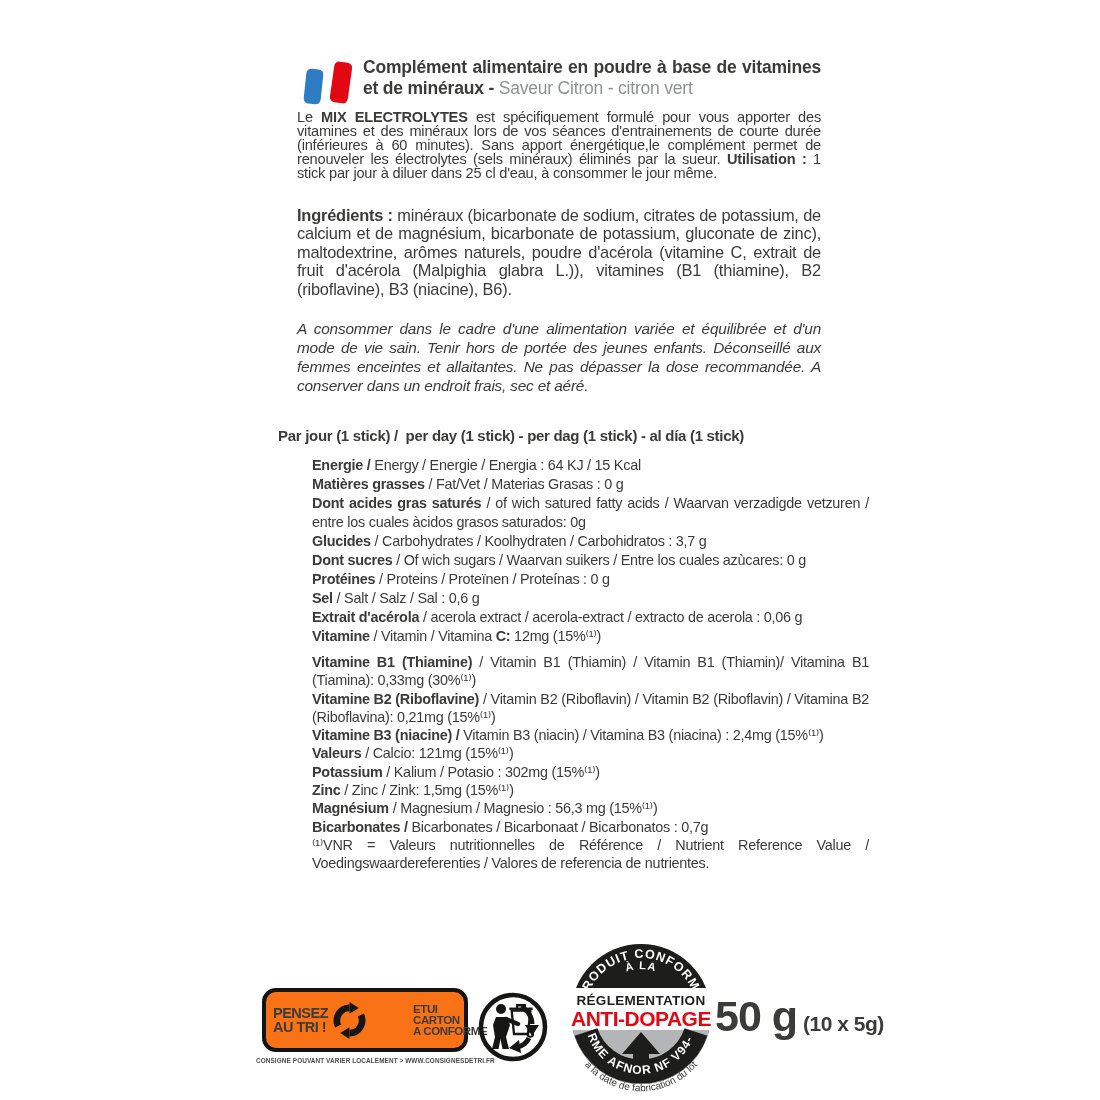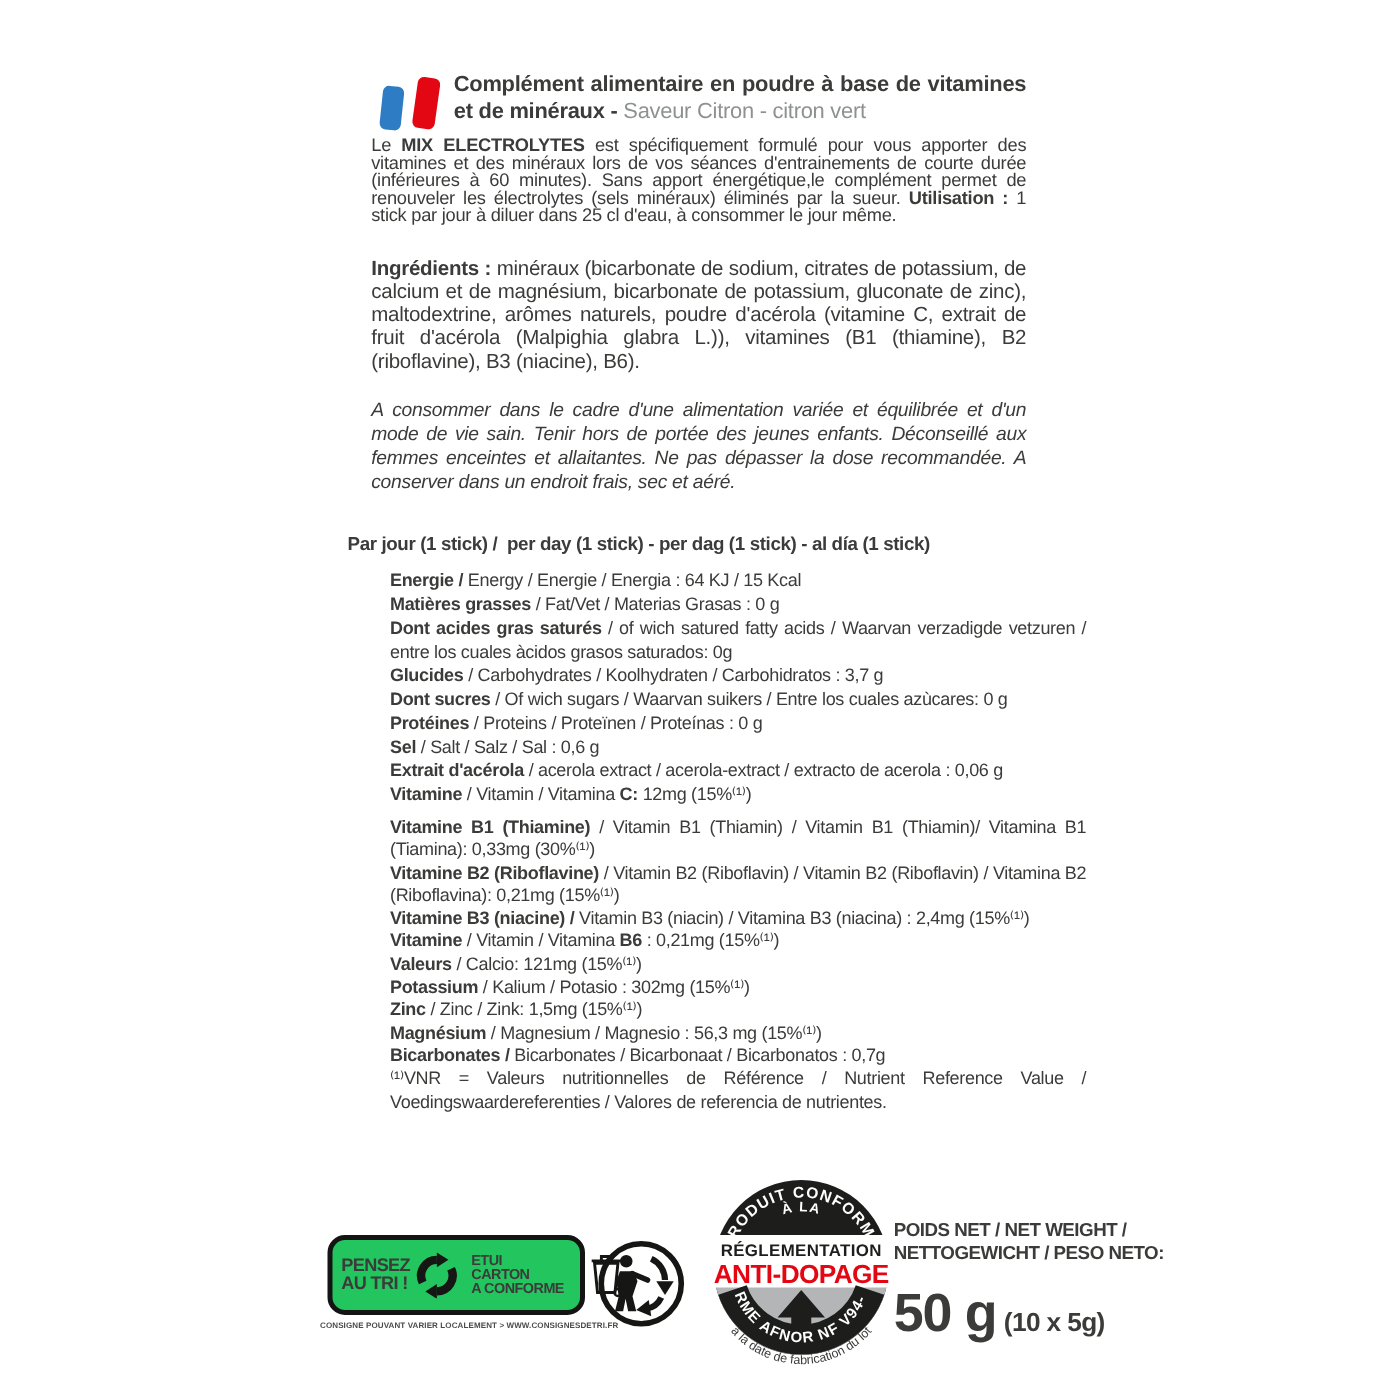--- a/index.html
+++ b/index.html
@@ -75,7 +75,6 @@
           <div class="nrow"><span class="b">Vitamine B1 (Thiamine)</span><span> / Vitamin B1 (Thiamin) / Vitamin B1 (Thiamin)/ Vitamina B1 (Tiamina): 0,33mg (30%⁽¹⁾)</span></div>
           <div class="nrow"><span class="b">Vitamine B2 (Riboflavine)</span><span> / Vitamin B2 (Riboflavin) / Vitamin B2 (Riboflavin) / Vitamina B2 (Riboflavina): 0,21mg (15%⁽¹⁾)</span></div>
           <div class="nrow"><span class="b">Vitamine B3 (niacine) /</span><span> Vitamin B3 (niacin) / Vitamina B3 (niacina) : 2,4mg (15%⁽¹⁾)</span></div>
-          <div class="nrow"><span class="b">Vitamine</span><span> / Vitamin / Vitamina </span><span class="b">B6</span><span> : 0,21mg (15%⁽¹⁾)</span></div>
           <div class="nrow"><span class="b">Valeurs</span><span> / Calcio: 121mg (15%⁽¹⁾)</span></div>
           <div class="nrow"><span class="b">Potassium</span><span> / Kalium / Potasio : 302mg (15%⁽¹⁾)</span></div>
           <div class="nrow"><span class="b">Zinc</span><span> / Zinc / Zink: 1,5mg (15%⁽¹⁾)</span></div>

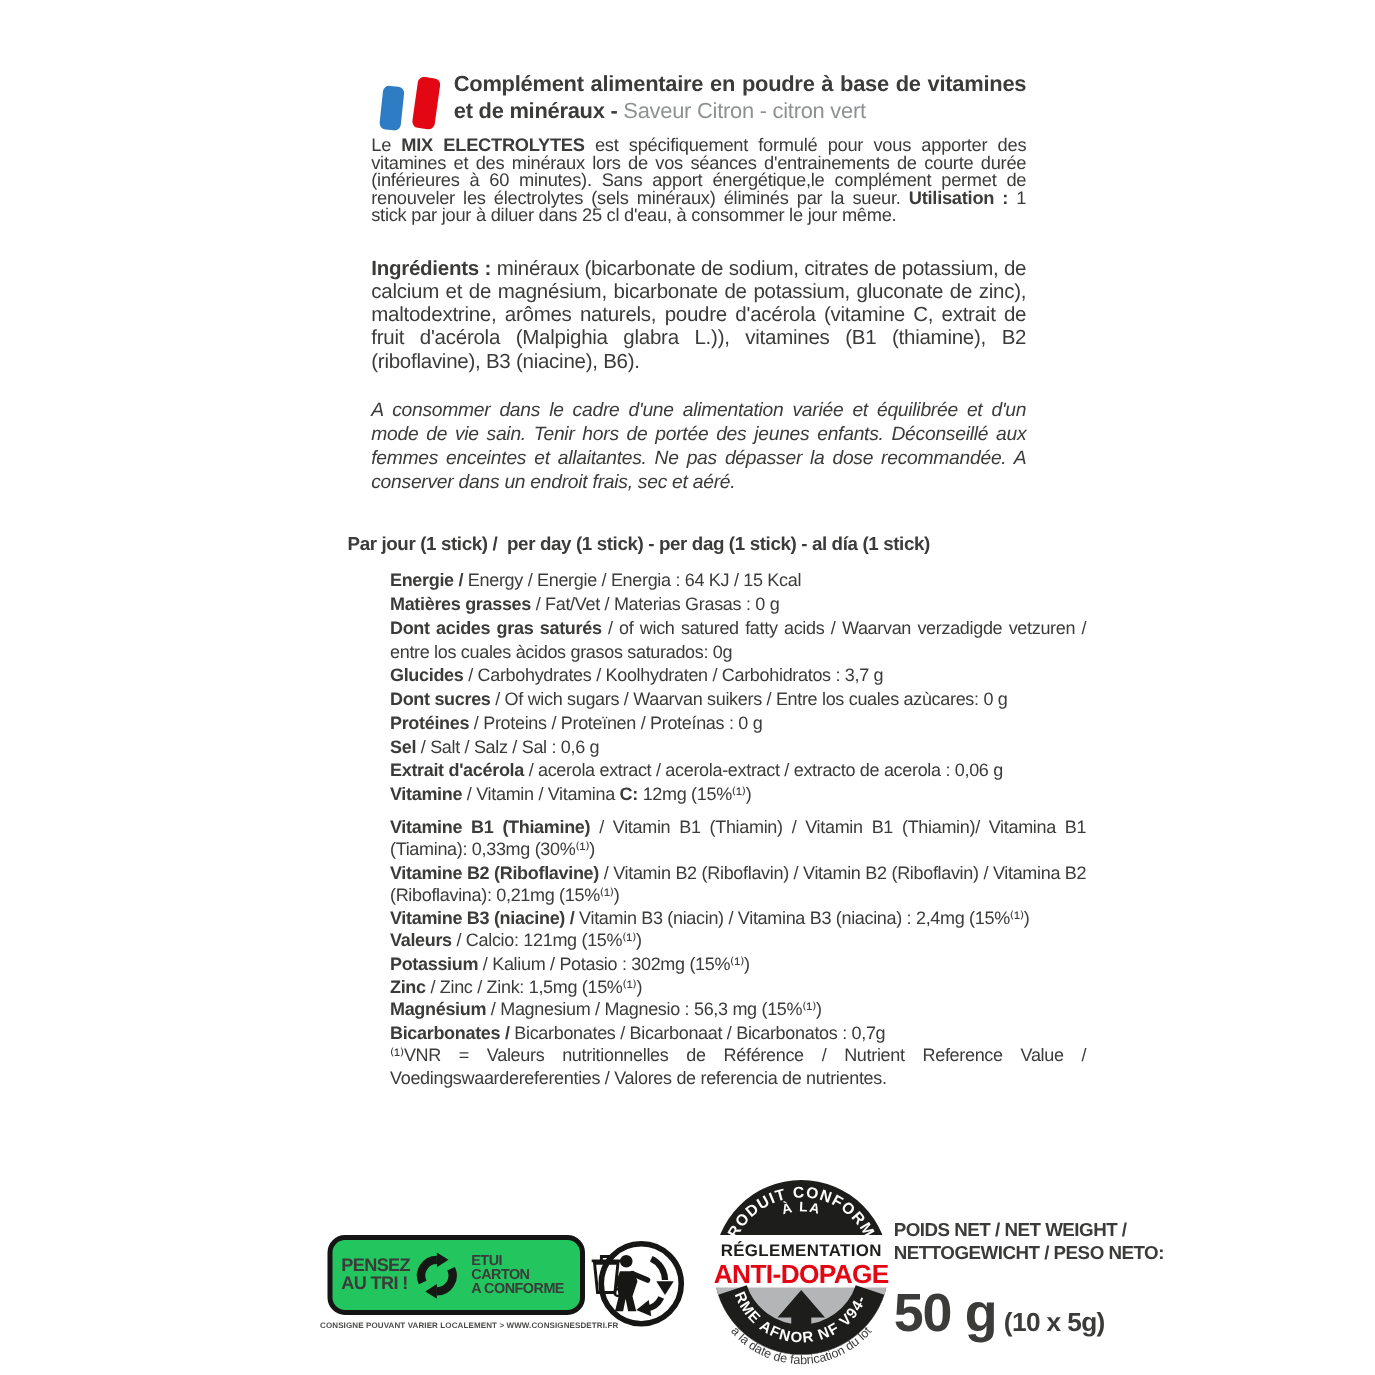--- a/index.html
+++ b/index.html
@@ -161,10 +161,6 @@
   </svg>
 
   <div class="weight">
-    <div class="wl">
-      <div>POIDS NET / NET WEIGHT /</div>
-      <div>NETTOGEWICHT / PESO NETO:</div>
-    </div>
     <div class="wv">
       <span class="big">50 g</span>
       <span class="pack">(10 x 5g)</span>

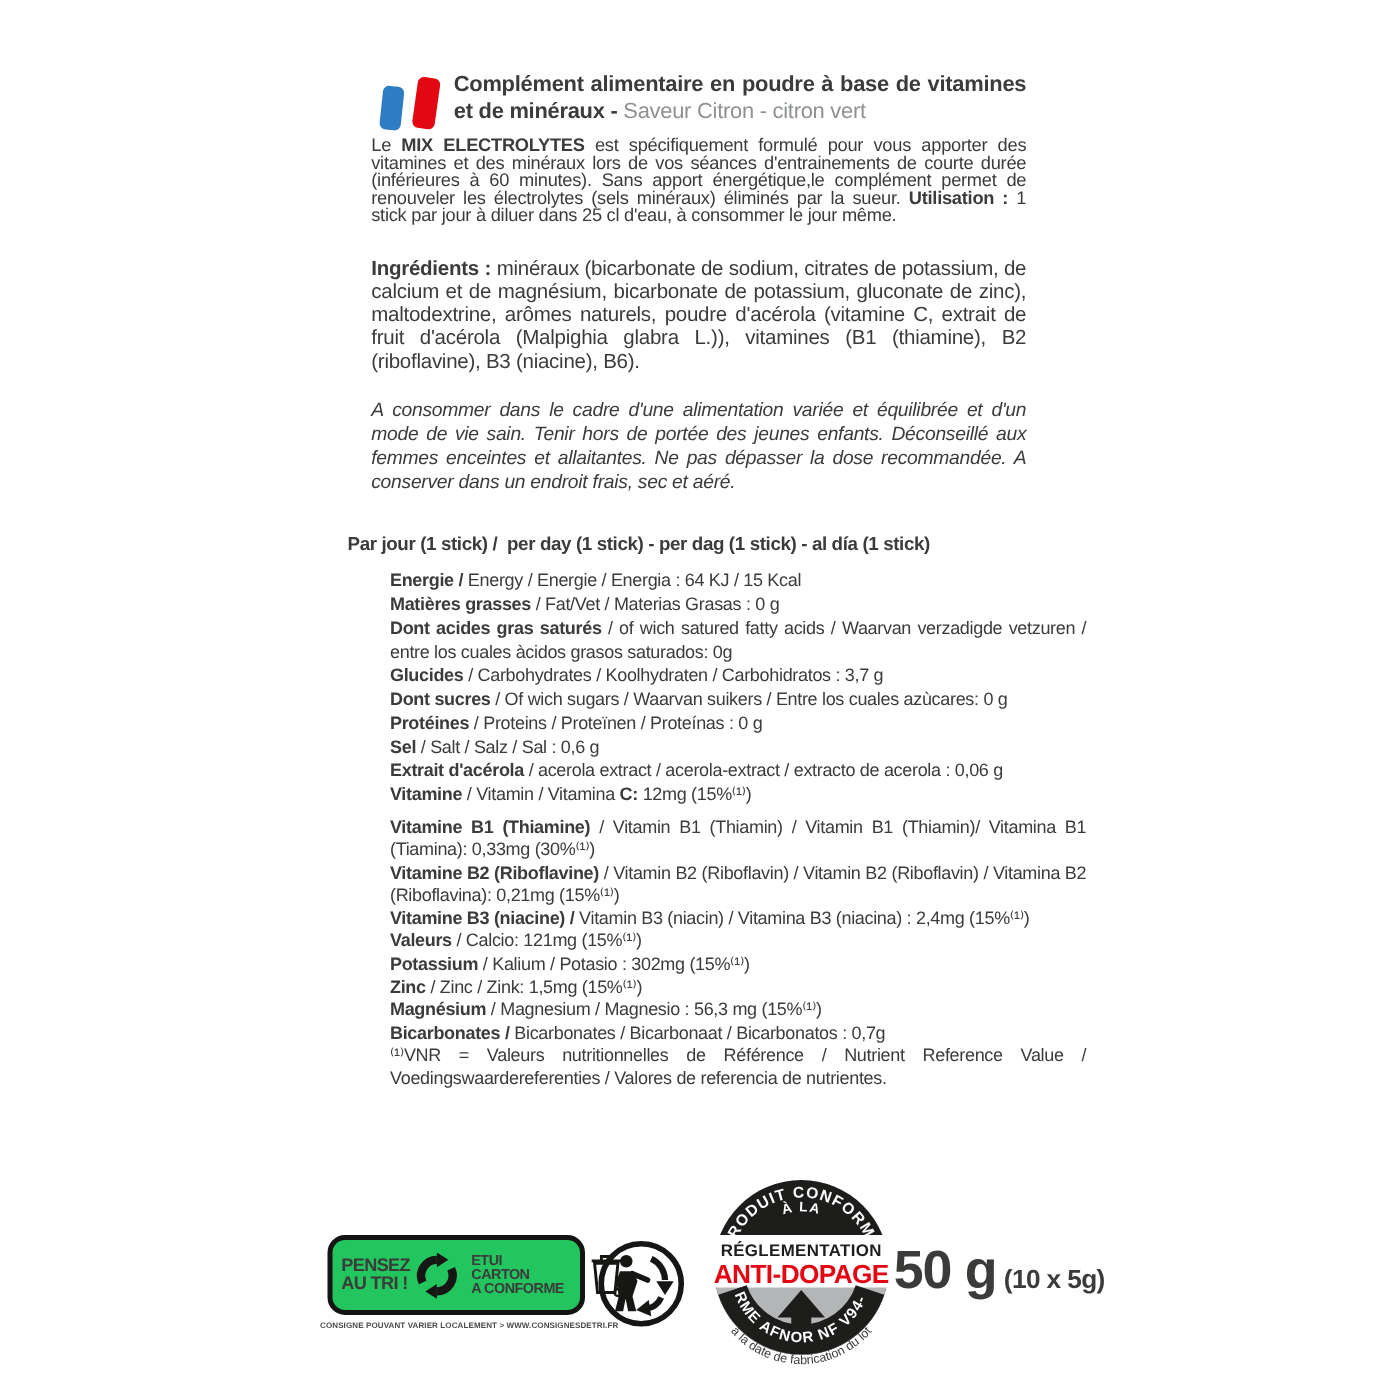--- a/index.html
+++ b/index.html
@@ -24,7 +24,7 @@
   .nrow{text-align:justify;}
   .footnote{text-align:justify;}
   
-  .sortbox{position:absolute;left:262px;top:988px;width:198px;height:56px;border:4px solid #141414;border-radius:14px;display:flex;background:#22c55e;}
+  .sortbox{position:absolute;left:262px;top:988px;width:198px;height:56px;border:4px solid #141414;border-radius:14px;display:flex;background:#f97316;}
   .sortbox .cell{display:flex;align-items:center;}
   .sortbox .cell1{flex:1.18;padding:2px 3px 2px 7px;gap:3px;}
   .sortbox .divider{width:4px;background:#141414;}

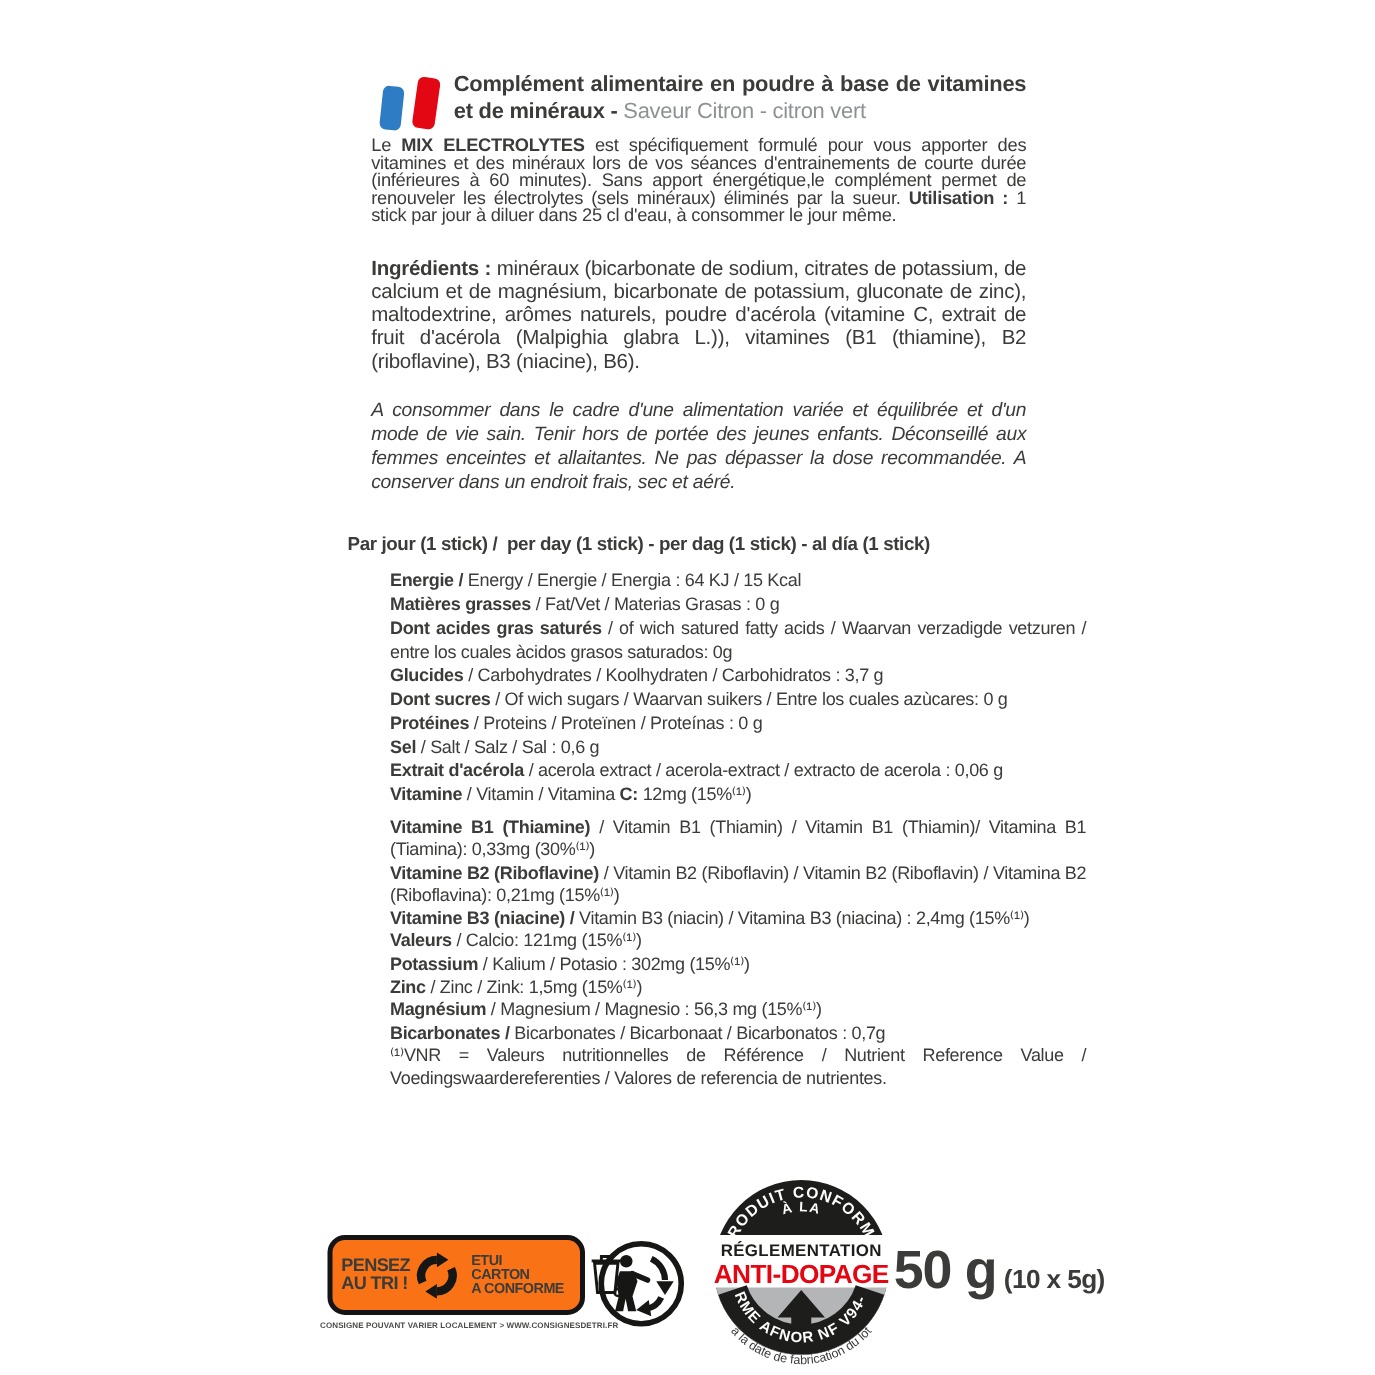--- a/index.html
+++ b/index.html
@@ -28,7 +28,7 @@
   .sortbox .cell{display:flex;align-items:center;}
   .sortbox .cell1{flex:1.18;padding:2px 3px 2px 7px;gap:3px;}
   .sortbox .divider{width:4px;background:#141414;}
-  .sortbox .cell2{flex:1;padding:2px 4px 2px 6px;gap:20px;}
+  .sortbox .cell2{flex:1;padding:2px 4px 2px 6px;gap:20px;margin-left:36px;}
   .pensez{font-weight:700;font-size:14.5px;line-height:14px;letter-spacing:-0.5px;white-space:nowrap;}
   .etui{font-weight:700;font-size:11.5px;line-height:11px;letter-spacing:-0.4px;white-space:nowrap;}
   .sortnote{position:absolute;left:256px;top:1057px;width:212px;font-size:6.4px;letter-spacing:0.1px;color:#4a4a49;white-space:nowrap;font-weight:700;}

